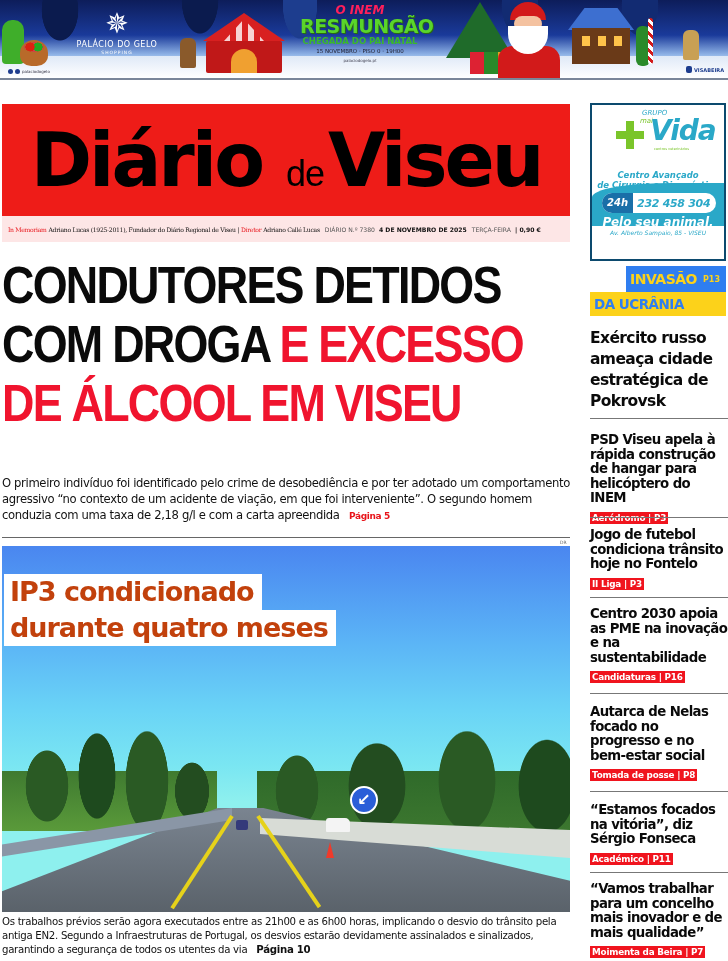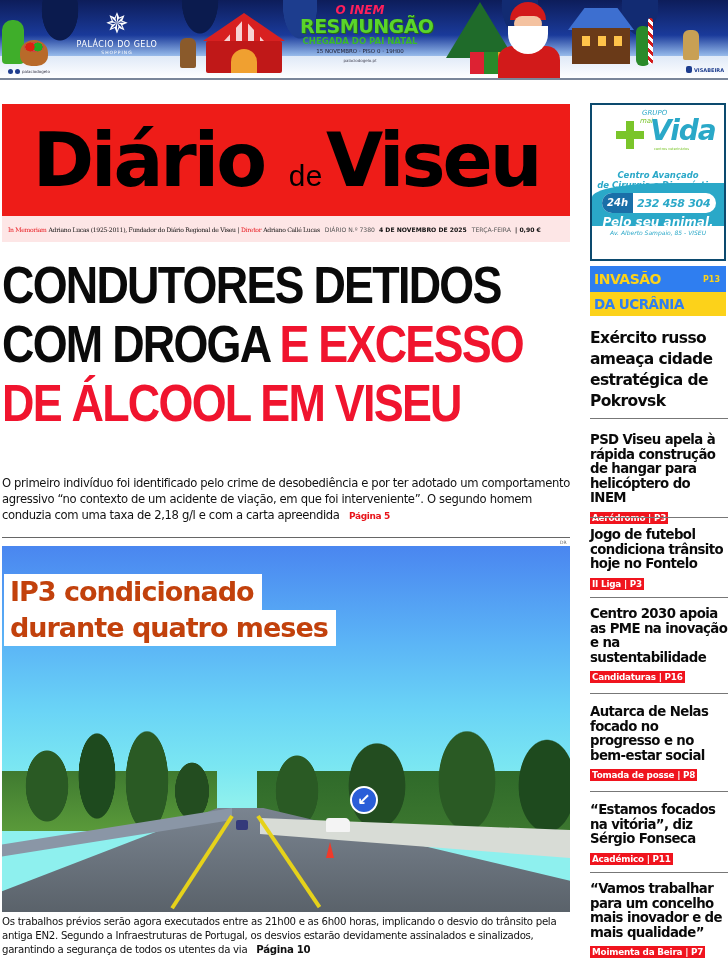--- a/index.html
+++ b/index.html
@@ -68,7 +68,7 @@
   .masthead { position: absolute; left: 2px; top: 104px; width: 568px; height: 112px; background: #ee1c18; }
   .mast-title { position: absolute; left: 0; top: 0; width: 568px; height: 112px; display: flex; align-items: baseline; justify-content: center; padding-top: 6px; color: #000000; }
   .mast-title .word { font-family: "DejaVu Sans", sans-serif; font-weight: bold; font-size: 74px; letter-spacing: -3px; line-height: 100px; }
-  .mast-title .de { font-family: Liberation Mono, monospace; font-size: 30px; margin: 0 4px 0 24px; line-height: 100px; letter-spacing: -1px; }
+  .mast-title .de { font-family: Liberation Sans, sans-serif; font-size: 36px; margin: 0 4px 0 24px; line-height: 100px; letter-spacing: -1px; }
   .mast-strip { position: absolute; left: 2px; top: 216px; width: 568px; height: 26px; background: #fde6e6; display: flex; align-items: center; padding-left: 6px; font-size: 6.1px; white-space: nowrap; }
   .mast-strip .serif { font-family: "DejaVu Serif", serif; letter-spacing: -0.3px; }
   .mast-strip .red { color: #e8141a; }

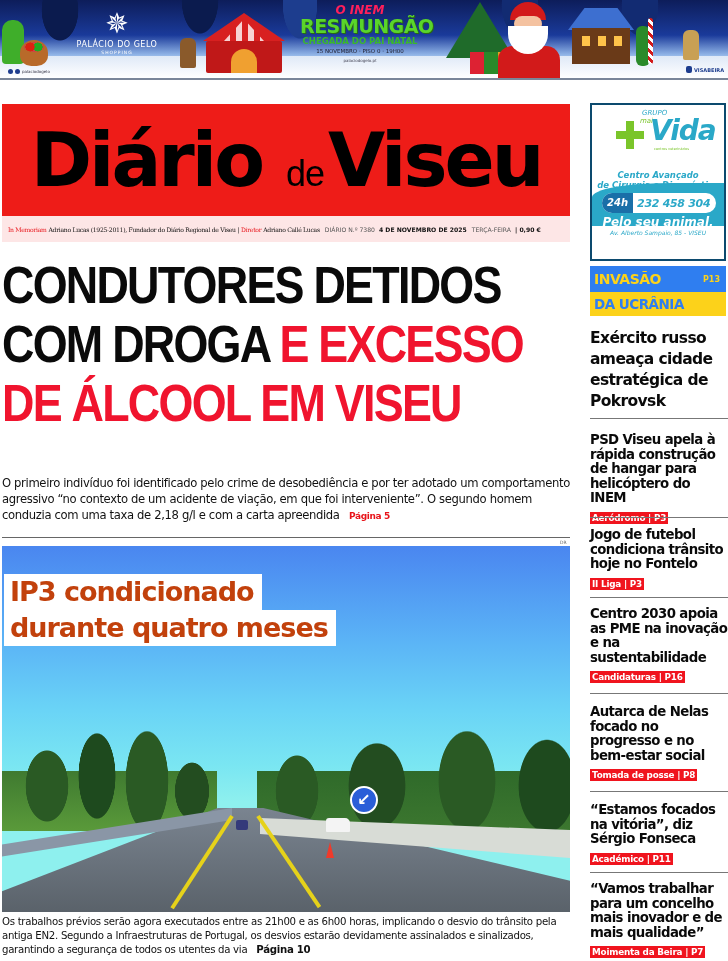--- a/index.html
+++ b/index.html
@@ -134,7 +134,7 @@
 
   
   .ukr { position: absolute; left: 590px; top: 266px; width: 136px; }
-  .ukr .blue { background: #2f7ef0; height: 26px; display: flex; align-items: center; justify-content: space-between; padding: 0 6px 0 4px; }
+  .ukr .blue { background: #2f7ef0; height: 26px; display: flex; align-items: center; justify-content: space-between; padding: 0 6px 0 4px; margin-left: 36px; }
   .ukr .yellow { background: #fcd21a; height: 24px; display: flex; align-items: center; padding: 0 4px; }
   .ukr .t1 { font-family: "DejaVu Sans", sans-serif; font-weight: bold; font-size: 14px; color: #fcd21a; letter-spacing: -0.5px; }
   .ukr .p { font-family: "DejaVu Sans", sans-serif; font-weight: bold; font-size: 8px; color: #fcd21a; }

